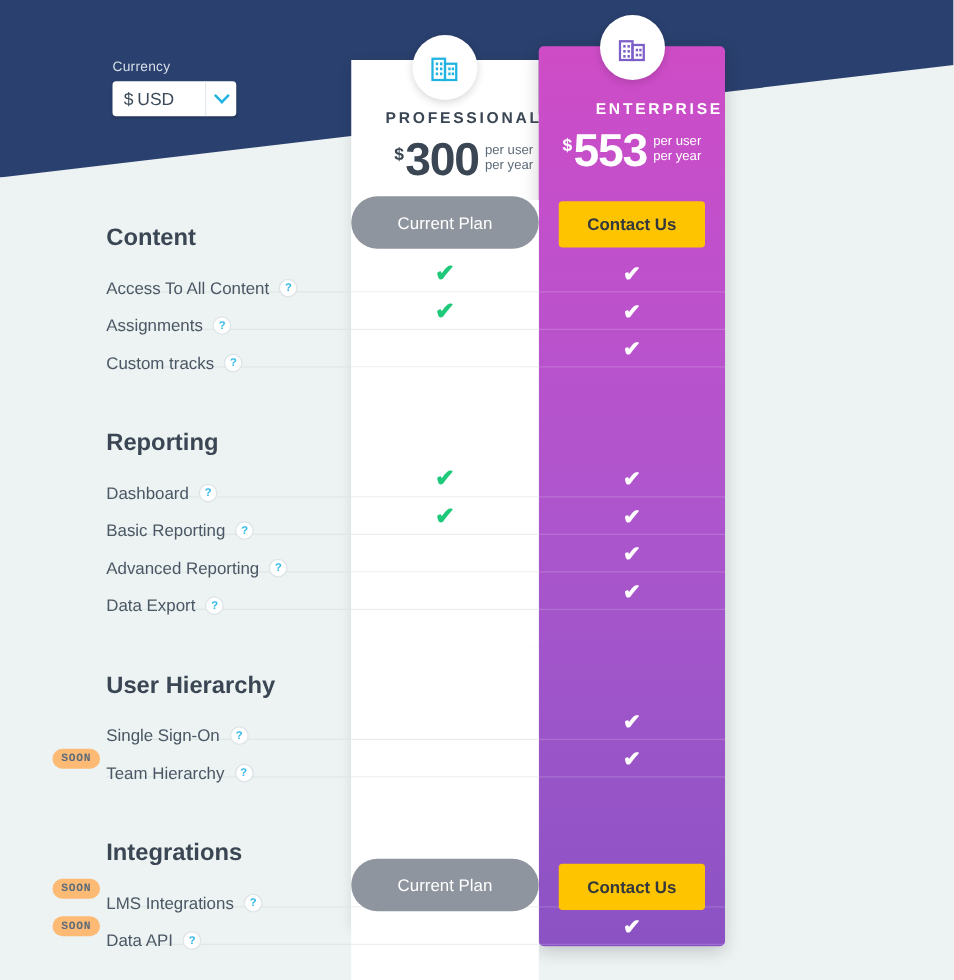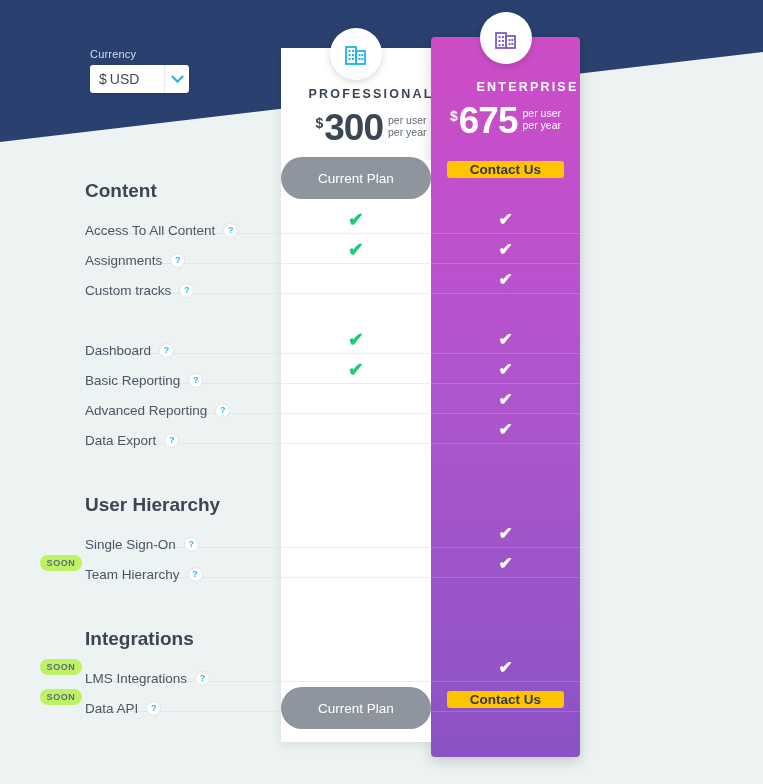--- a/index.html
+++ b/index.html
@@ -353,7 +353,7 @@
     <div class="plan-name">ENTERPRISE</div>
     <div class="price-line">
       <span class="dollar">$</span>
-      <span class="amount">675</span>
+      <span class="amount">553</span>
       <span class="per">
         <span>per user</span><br>
         <span>per year</span>

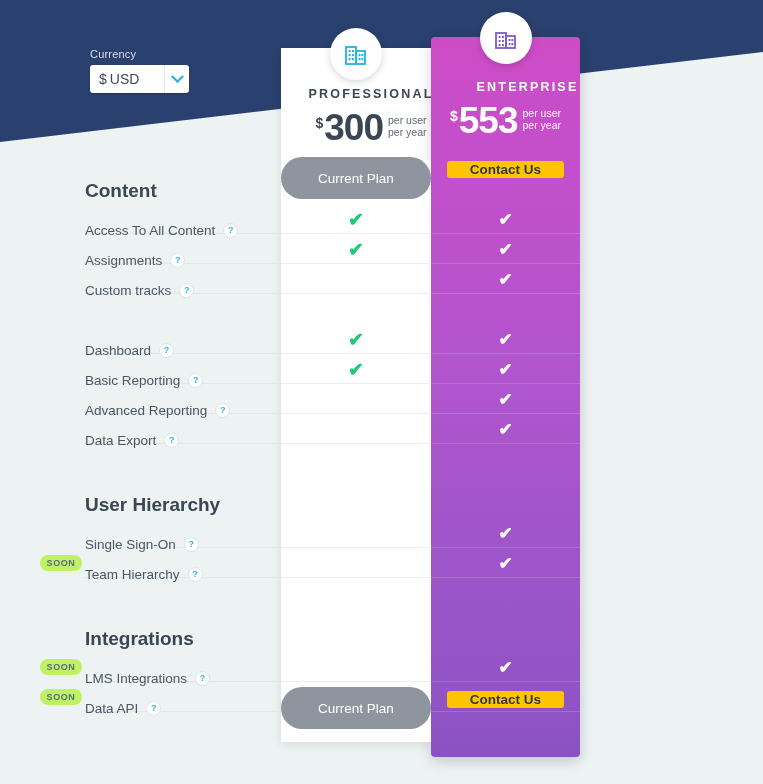--- a/index.html
+++ b/index.html
@@ -297,7 +297,7 @@
 
   .ent-cta {
     position: absolute;
-    left: 447px; width: 117px; height: 17px;
+    left: 447px; width: 117px; height: 37px;
     background: #ffc400;
     color: #33383d;
     font-size: 13.5px;

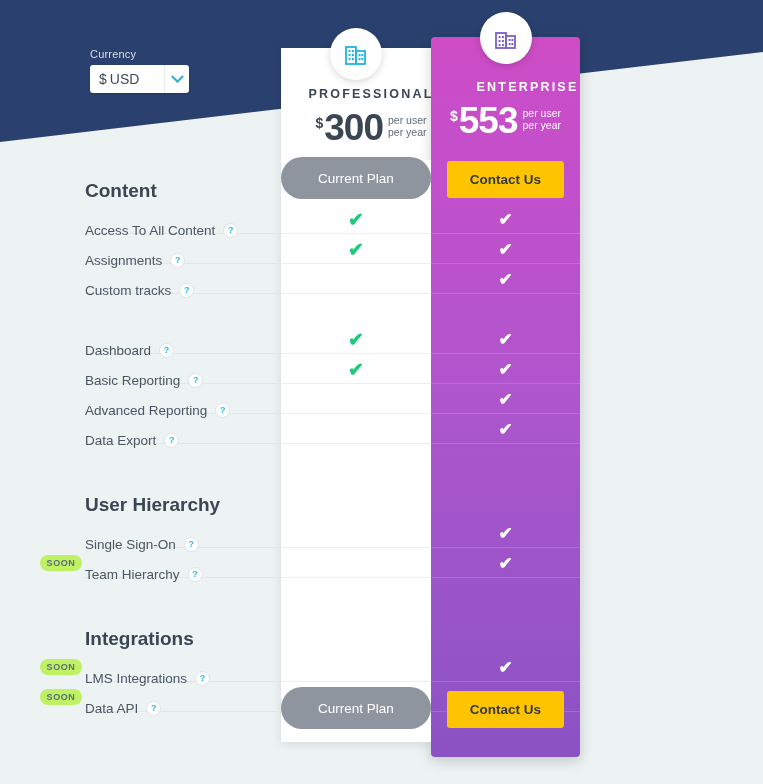--- a/index.html
+++ b/index.html
@@ -452,6 +452,11 @@
         <div class="cell-pro"></div>
         <div class="cell-ent"></div>
       </div>
+      <div class="row section">
+        <div class="cell-pro"></div>
+        <div class="cell-ent"></div>
+        <div class="section-title">Reporting</div>
+      </div>
       <div class="row">
         <div class="cell-pro">
           <span class="check-green">✔</span>

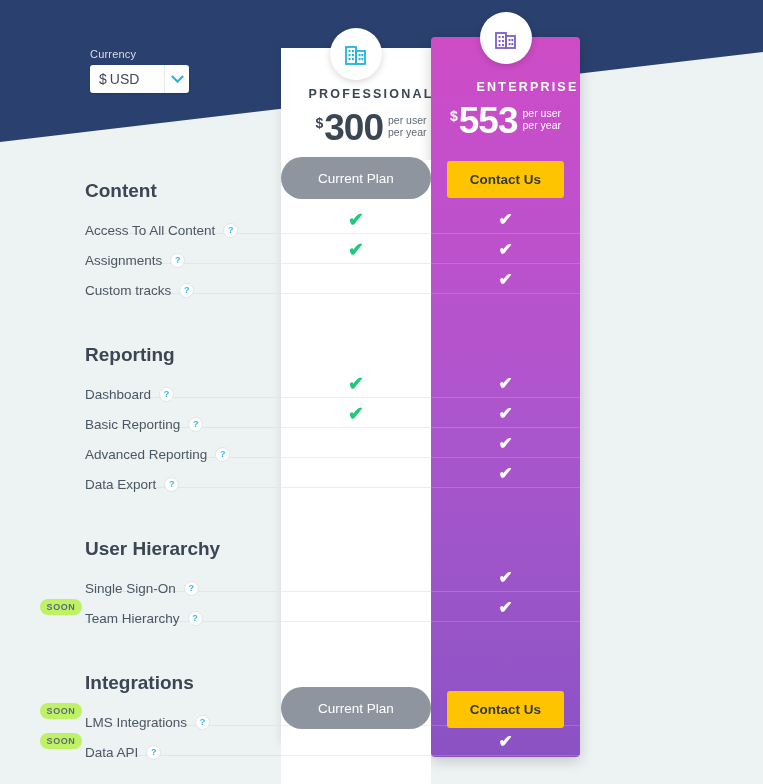--- a/index.html
+++ b/index.html
@@ -103,7 +103,7 @@
     justify-content: center;
   }
   .soon-badge {
-    background: #bef264;
+    background: #fdba74;
     color: #5c6b7a;
     font-size: 9px;
     font-weight: bold;
@@ -111,6 +111,7 @@
     padding: 3px 7px;
     border-radius: 9px;
     line-height: 10px;
+    font-family: Liberation Mono, monospace;
   }
   .feat-label {
     position: absolute;

